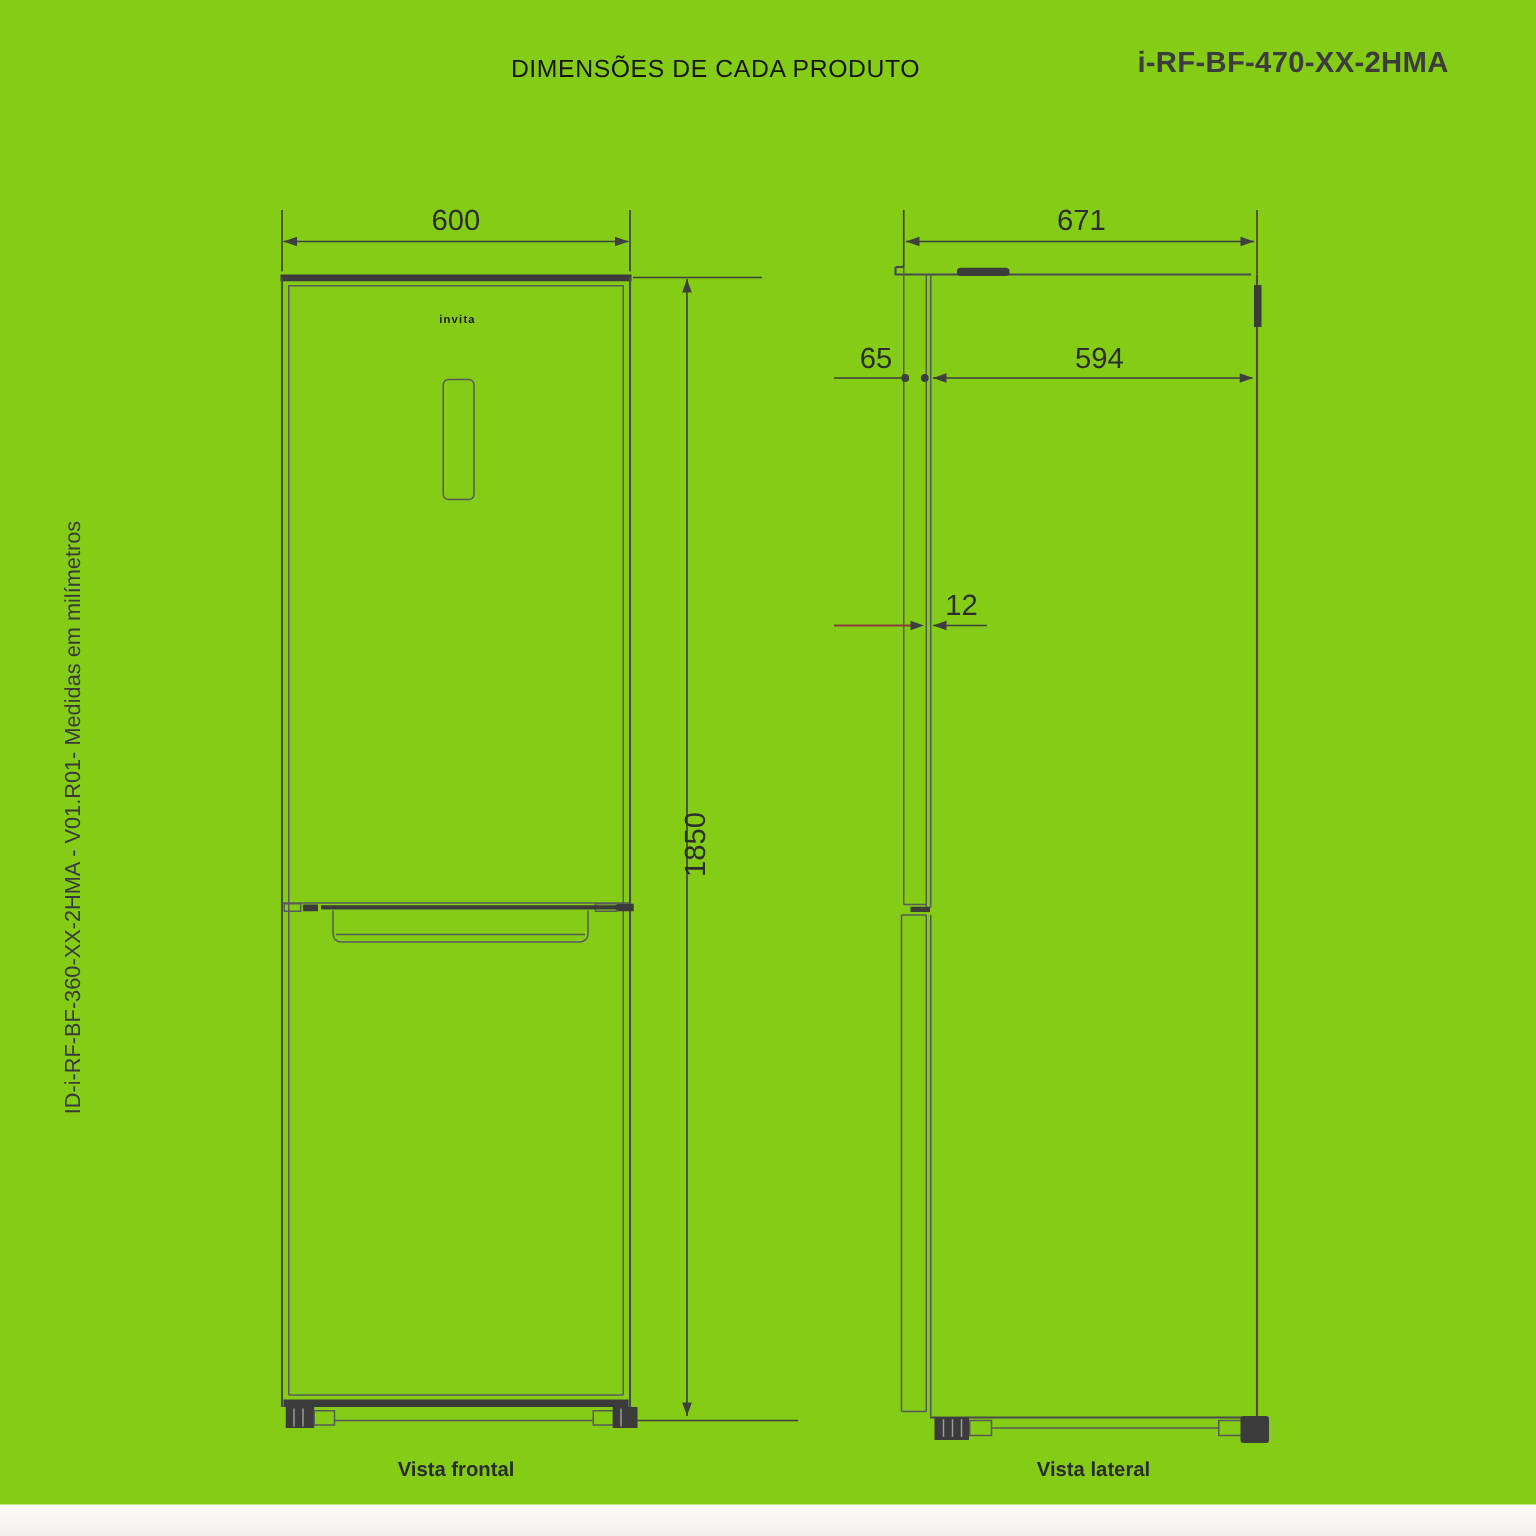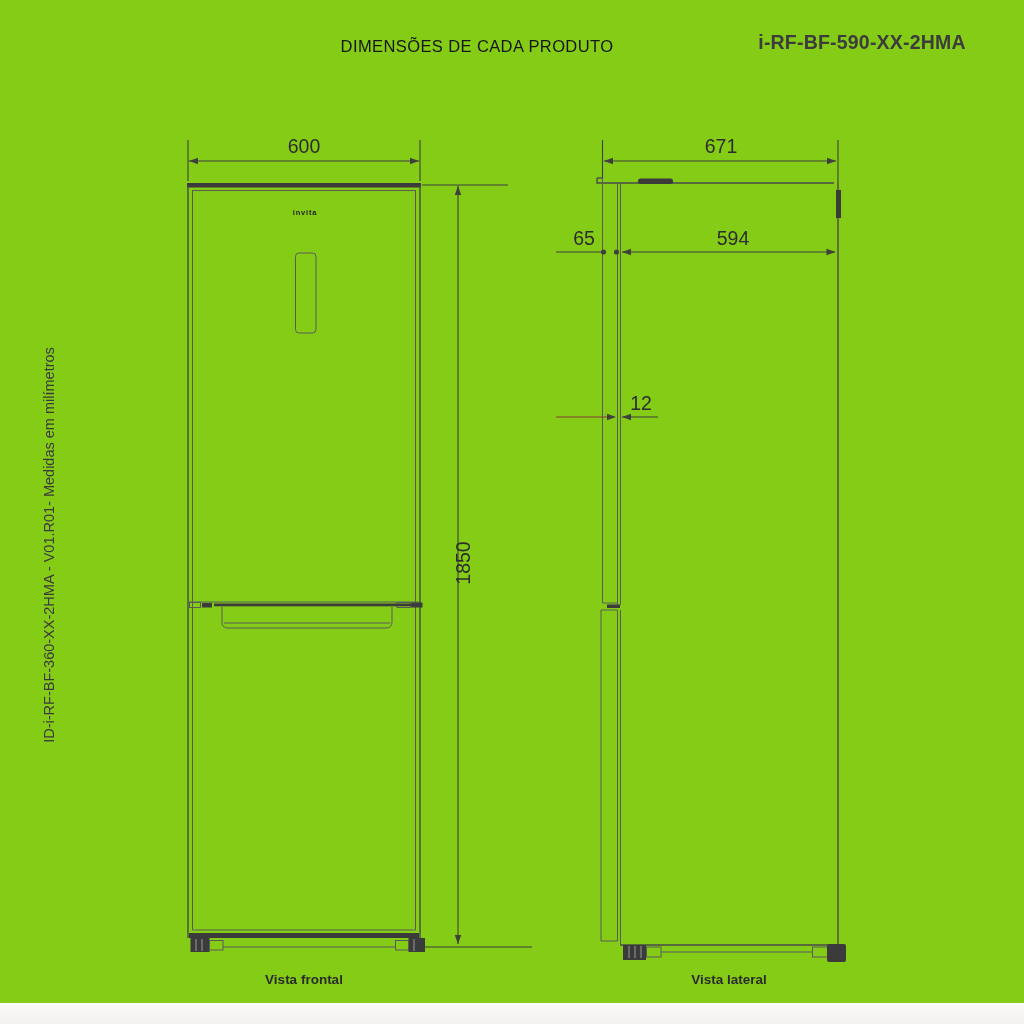--- a/index.html
+++ b/index.html
@@ -47,7 +47,7 @@
 <div class="sheet">
 
   <div class="title">DIMENSÕES DE CADA PRODUTO</div>
-  <div class="model">i-RF-BF-590-XX-2HMA</div>
+  <div class="model">i-RF-BF-470-XX-2HMA</div>
   <div class="side-note">ID-i-RF-BF-360-XX-2HMA - V01.R01- Medidas em milímetros</div>
 
   <svg width="1024" height="1024" viewBox="0 0 1024 1024">

